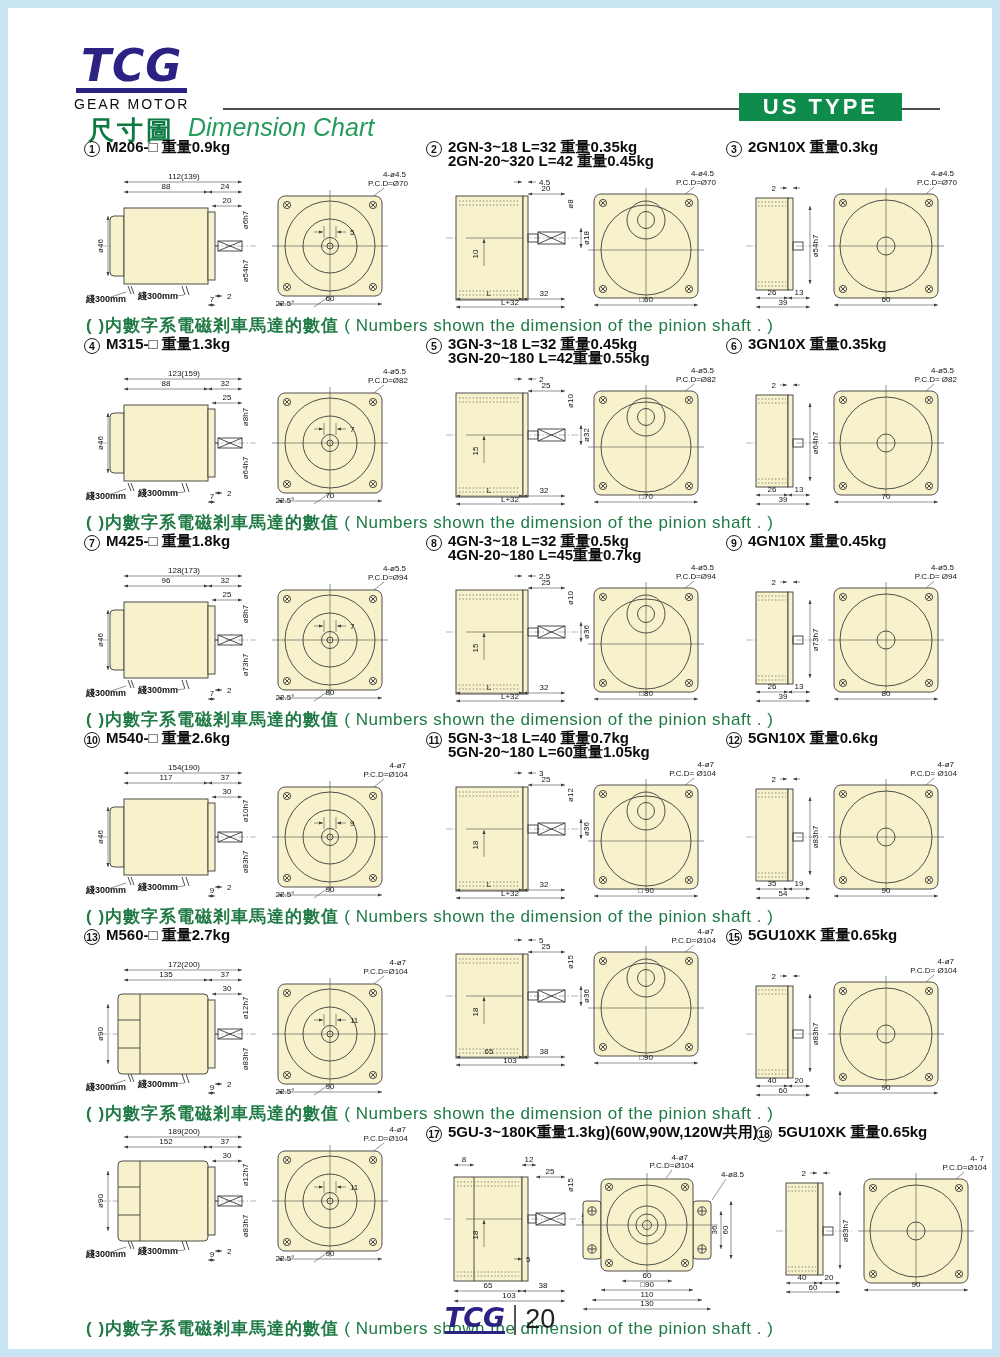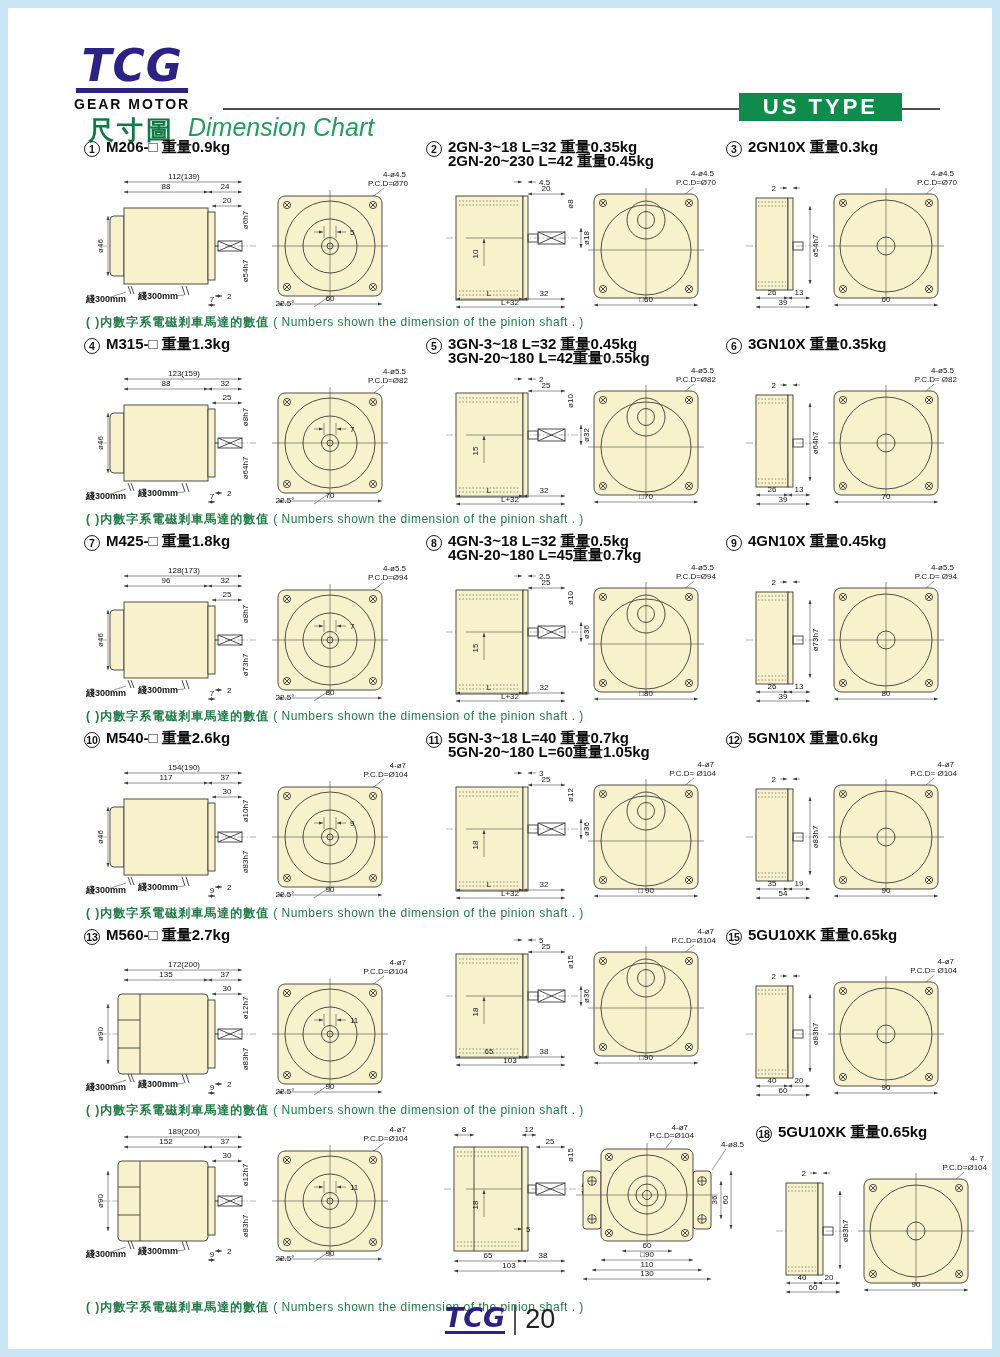--- a/index.html
+++ b/index.html
@@ -10,7 +10,7 @@
   .logo{position:absolute;left:66px;top:38px;text-align:center}
   .logo-tcg{display:inline-block;font-family:"DejaVu Sans",sans-serif;font-style:italic;font-weight:900;
     font-size:44px;line-height:40px;color:#2b2284;letter-spacing:1px;border-bottom:5px solid #2b2284;padding:0 5px 2px}
-  .logo-sub{font-weight:700;font-size:14px;color:#0d0d0d;letter-spacing:2px;margin-top:3px}
+  .logo-sub{font-weight:400;font-size:14px;color:#0d0d0d;letter-spacing:2px;margin-top:3px}
   .slogan{position:absolute;left:292px;top:50px;color:#b02a1e;font-size:30px;font-weight:700;
     letter-spacing:13px;white-space:nowrap;font-family:"DejaVu Serif",serif}
   .hline{position:absolute;left:215px;right:52px;top:100px;height:2px;background:#4c4c4c}

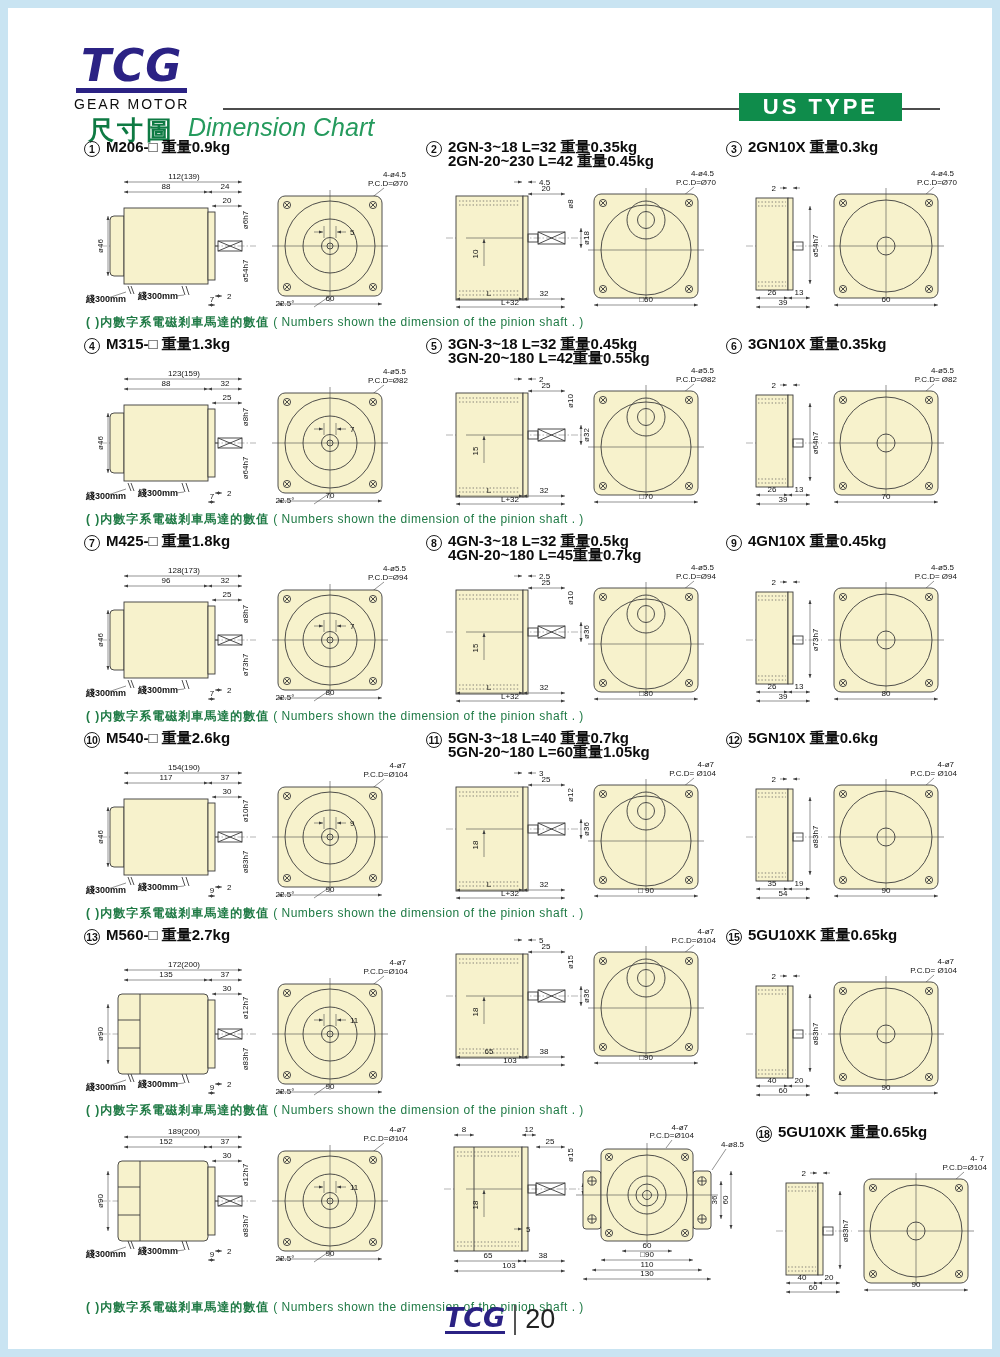--- a/index.html
+++ b/index.html
@@ -148,7 +148,7 @@
             <span class="circ">2</span>
             <span class="tlines">
               <div>2GN-3~18 L=32 重量0.35kg</div>
-              <div>2GN-20~230 L=42  重量0.45kg</div>
+              <div>2GN-20~320 L=42  重量0.45kg</div>
             </span>
           </div><svg width="300" height="142" viewBox="0 0 300 142">
             <line class="cl" x1="20" y1="70" x2="160" y2="70"></line>

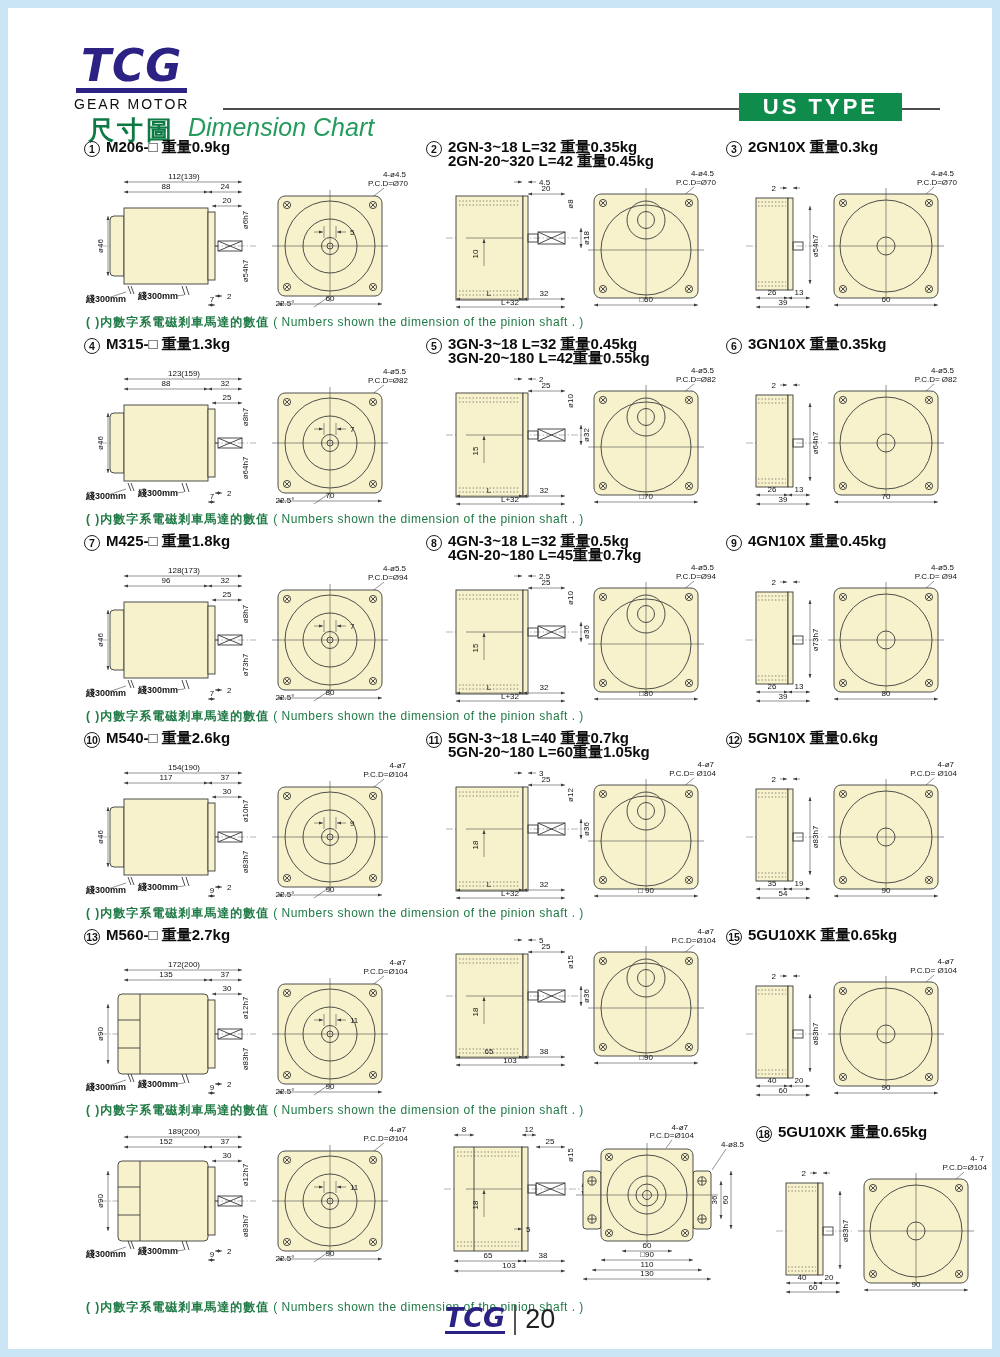--- a/index.html
+++ b/index.html
@@ -28,7 +28,7 @@
   .circ{flex:0 0 auto;width:16px;height:16px;border:1.4px solid #222;border-radius:50%;
     font-size:10.5px;font-weight:700;color:#111;text-align:center;line-height:14px;margin-top:1px}
   .tlines{font-size:15px;font-weight:700;color:#0d0d0d;line-height:14px;white-space:nowrap}
-  .note{height:21px;font-size:12px;color:#1f7a45;padding-left:2px;white-space:nowrap}
+  .note{height:21px;font-size:17px;color:#1f7a45;padding-left:2px;white-space:nowrap}
   .note b{font-weight:700;letter-spacing:1px}
   .note span{letter-spacing:.5px}
   

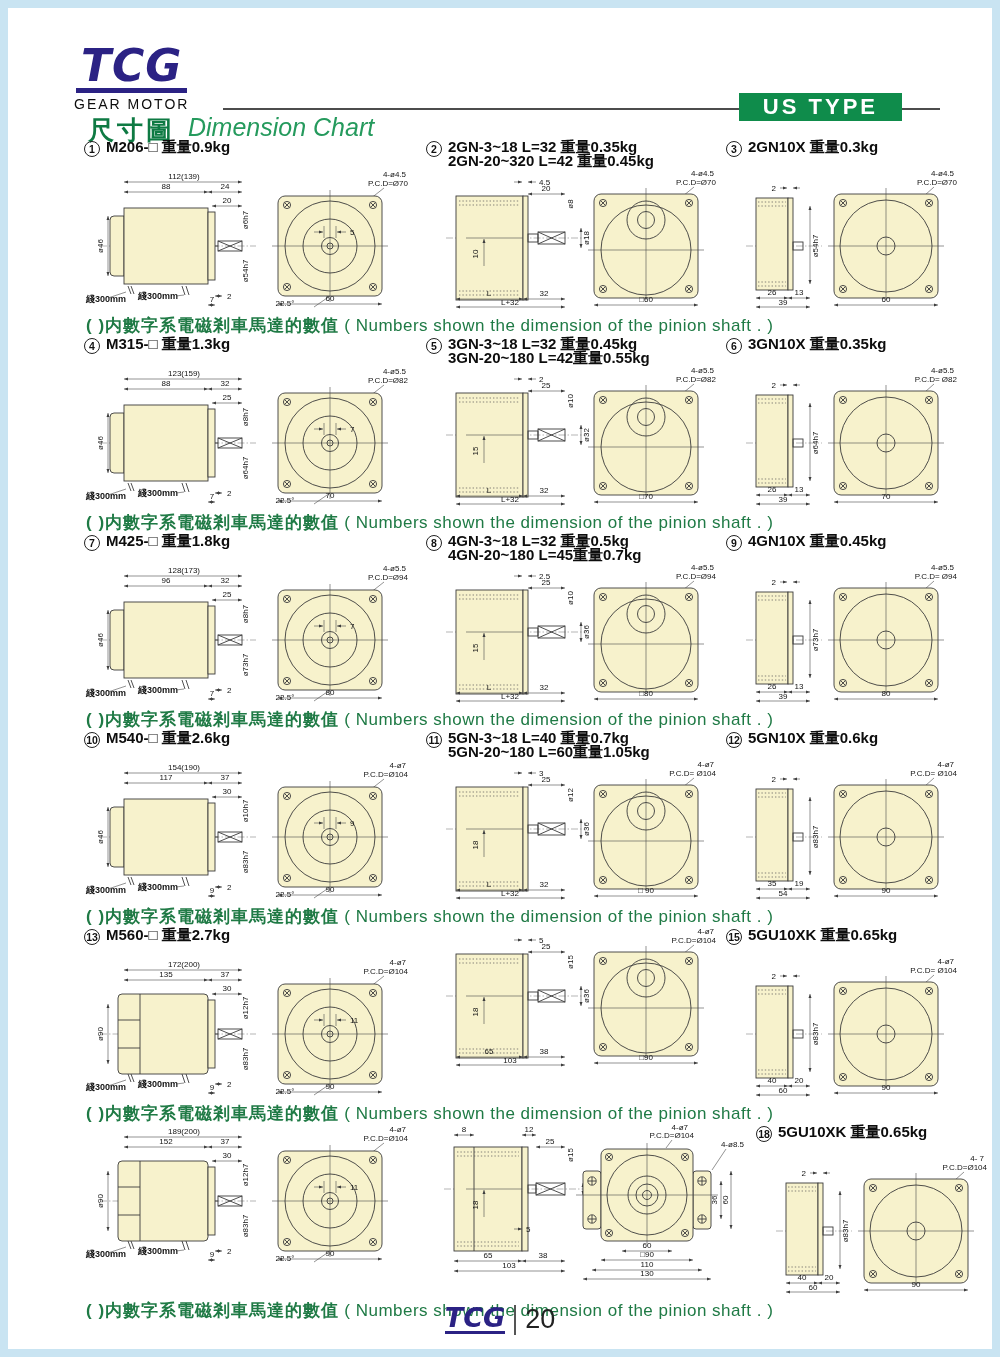--- a/index.html
+++ b/index.html
@@ -1037,7 +1037,12 @@
             <line class="dim" x1="194" y1="136" x2="298" y2="136" marker-start="url(#a)" marker-end="url(#a)"></line>
             <text x="246" y="133" text-anchor="middle" class="">90</text>
           </svg></div>
-        <div class="panel p-gear17"><svg width="330" height="160" viewBox="0 0 330 160">
+        <div class="panel p-gear17"><div class="ptitle">
+            <span class="circ">17</span>
+            <span class="tlines">
+              <div>5GU-3~180K重量1.3kg)(60W,90W,120W共用)</div>
+            </span>
+          </div><svg width="330" height="160" viewBox="0 0 330 160">
             <line class="cl" x1="18" y1="66" x2="164" y2="66"></line>
             <rect class="f" x="28" y="24" width="68" height="104"></rect>
             <line class="s" x1="48" y1="24" x2="48" y2="128"></line>

